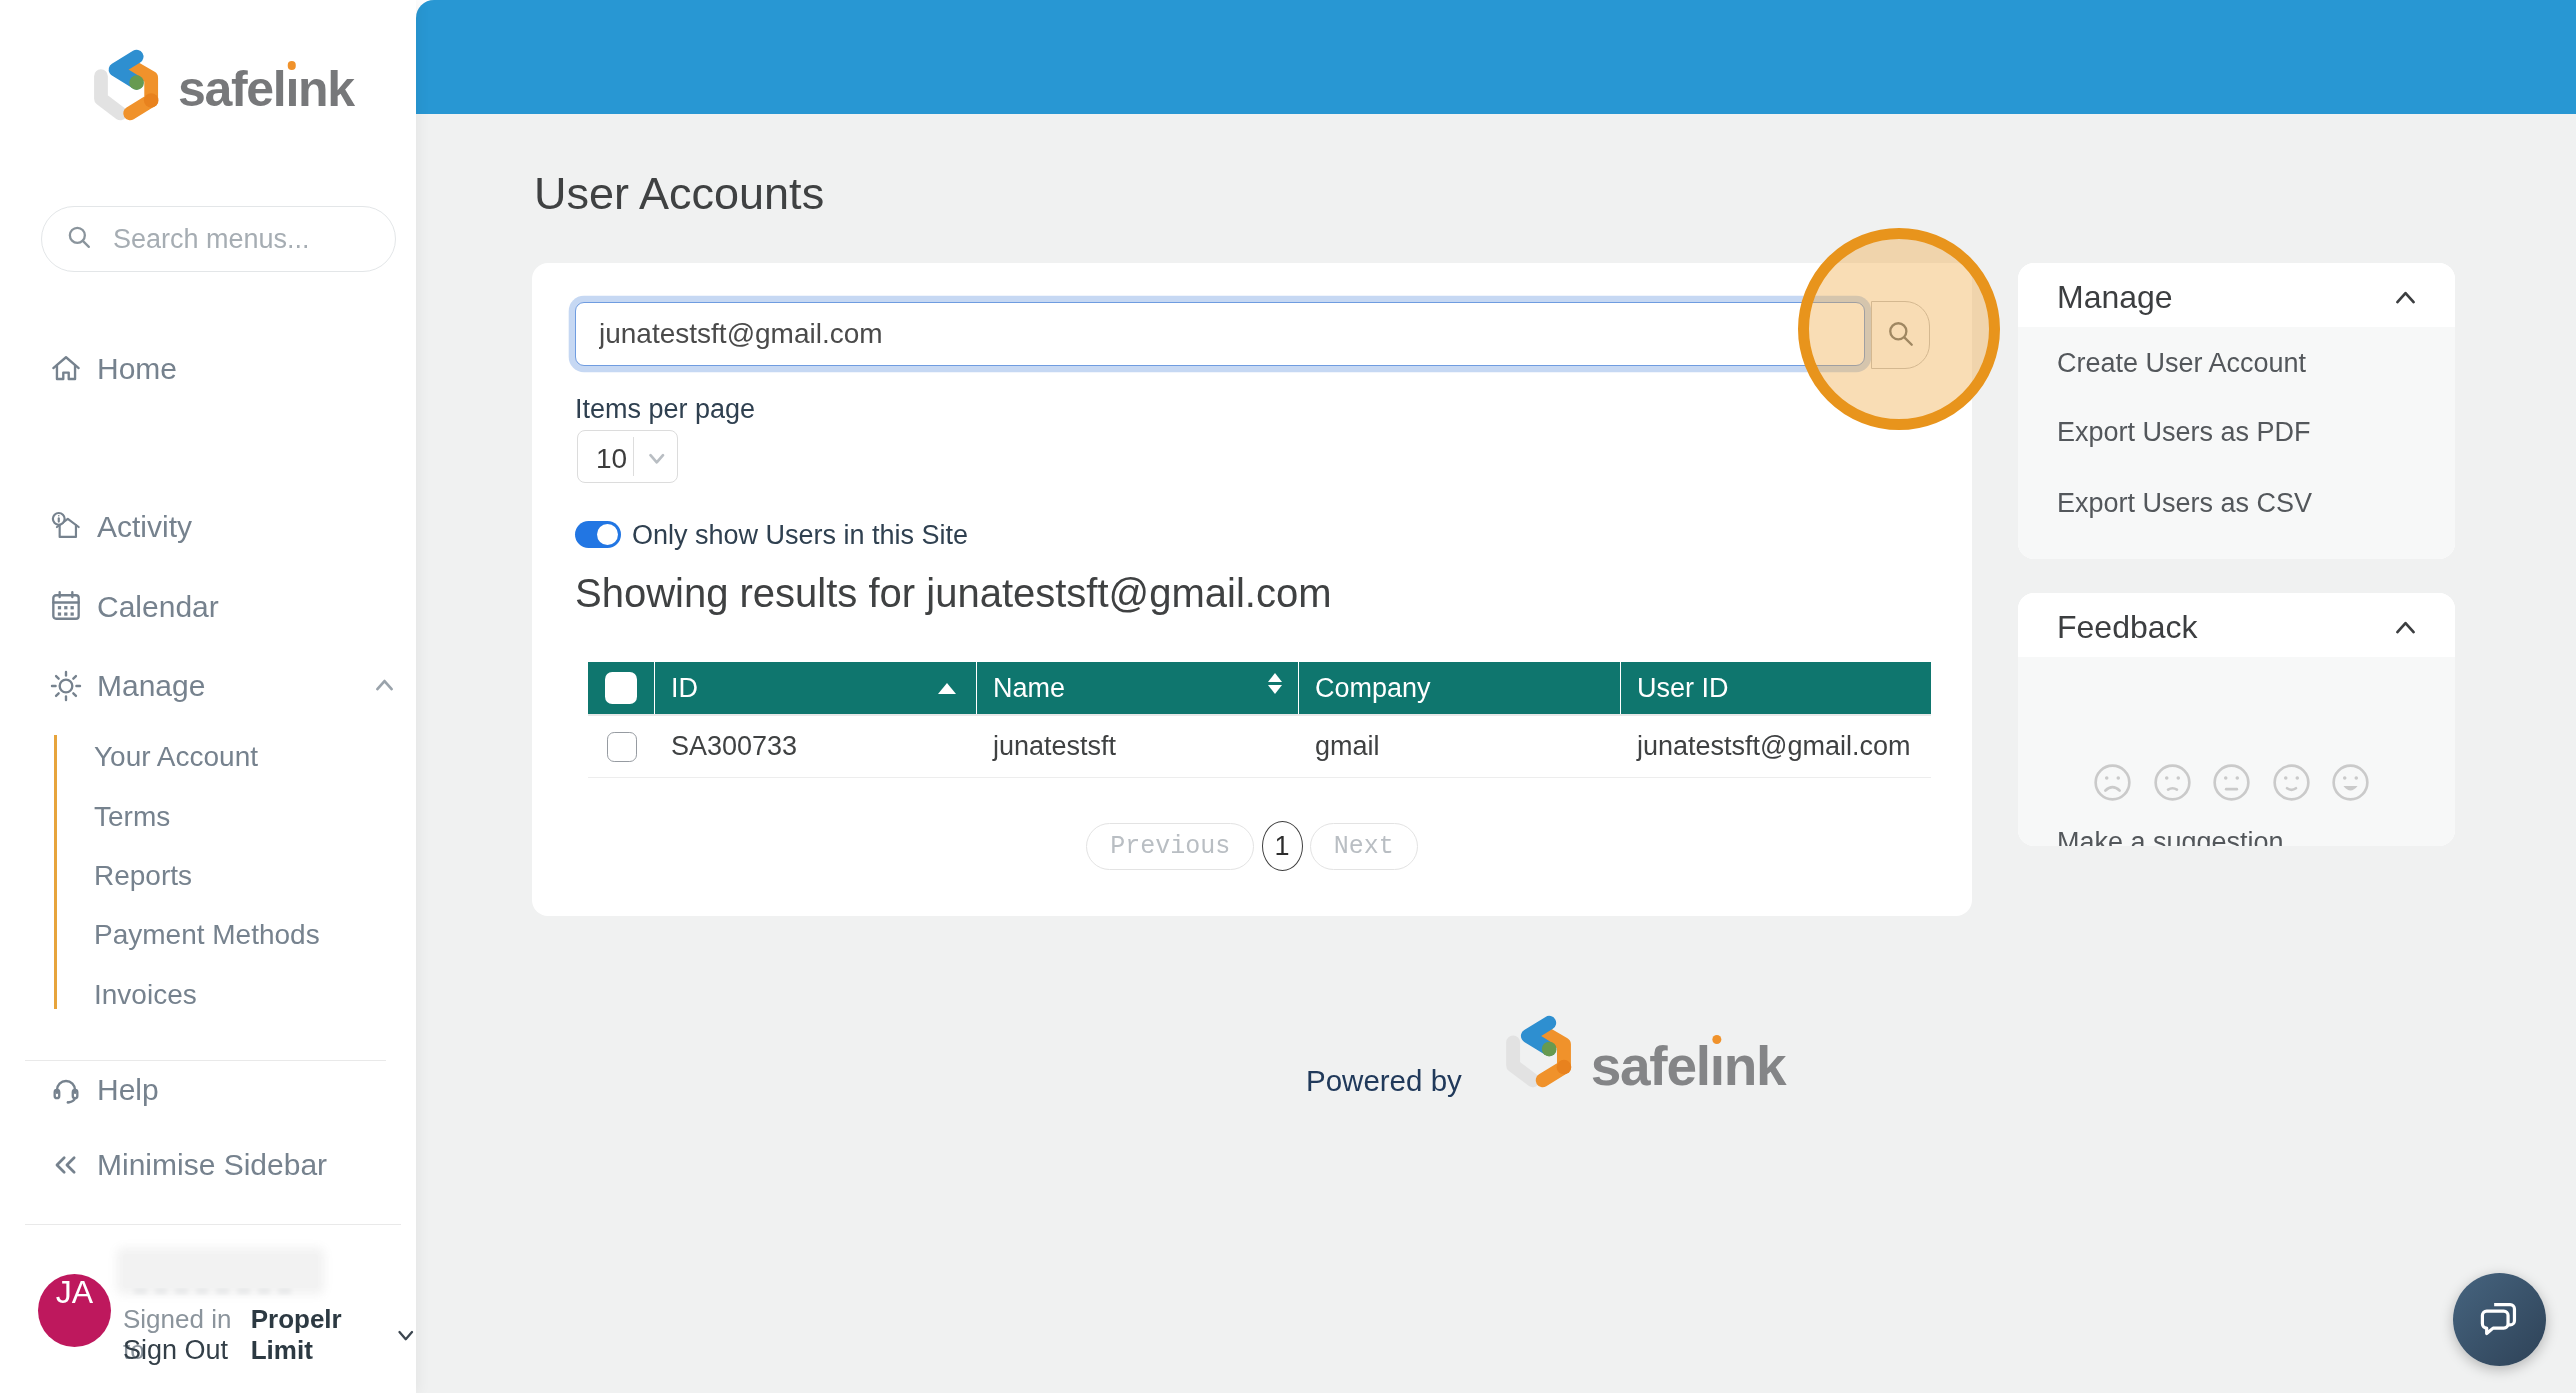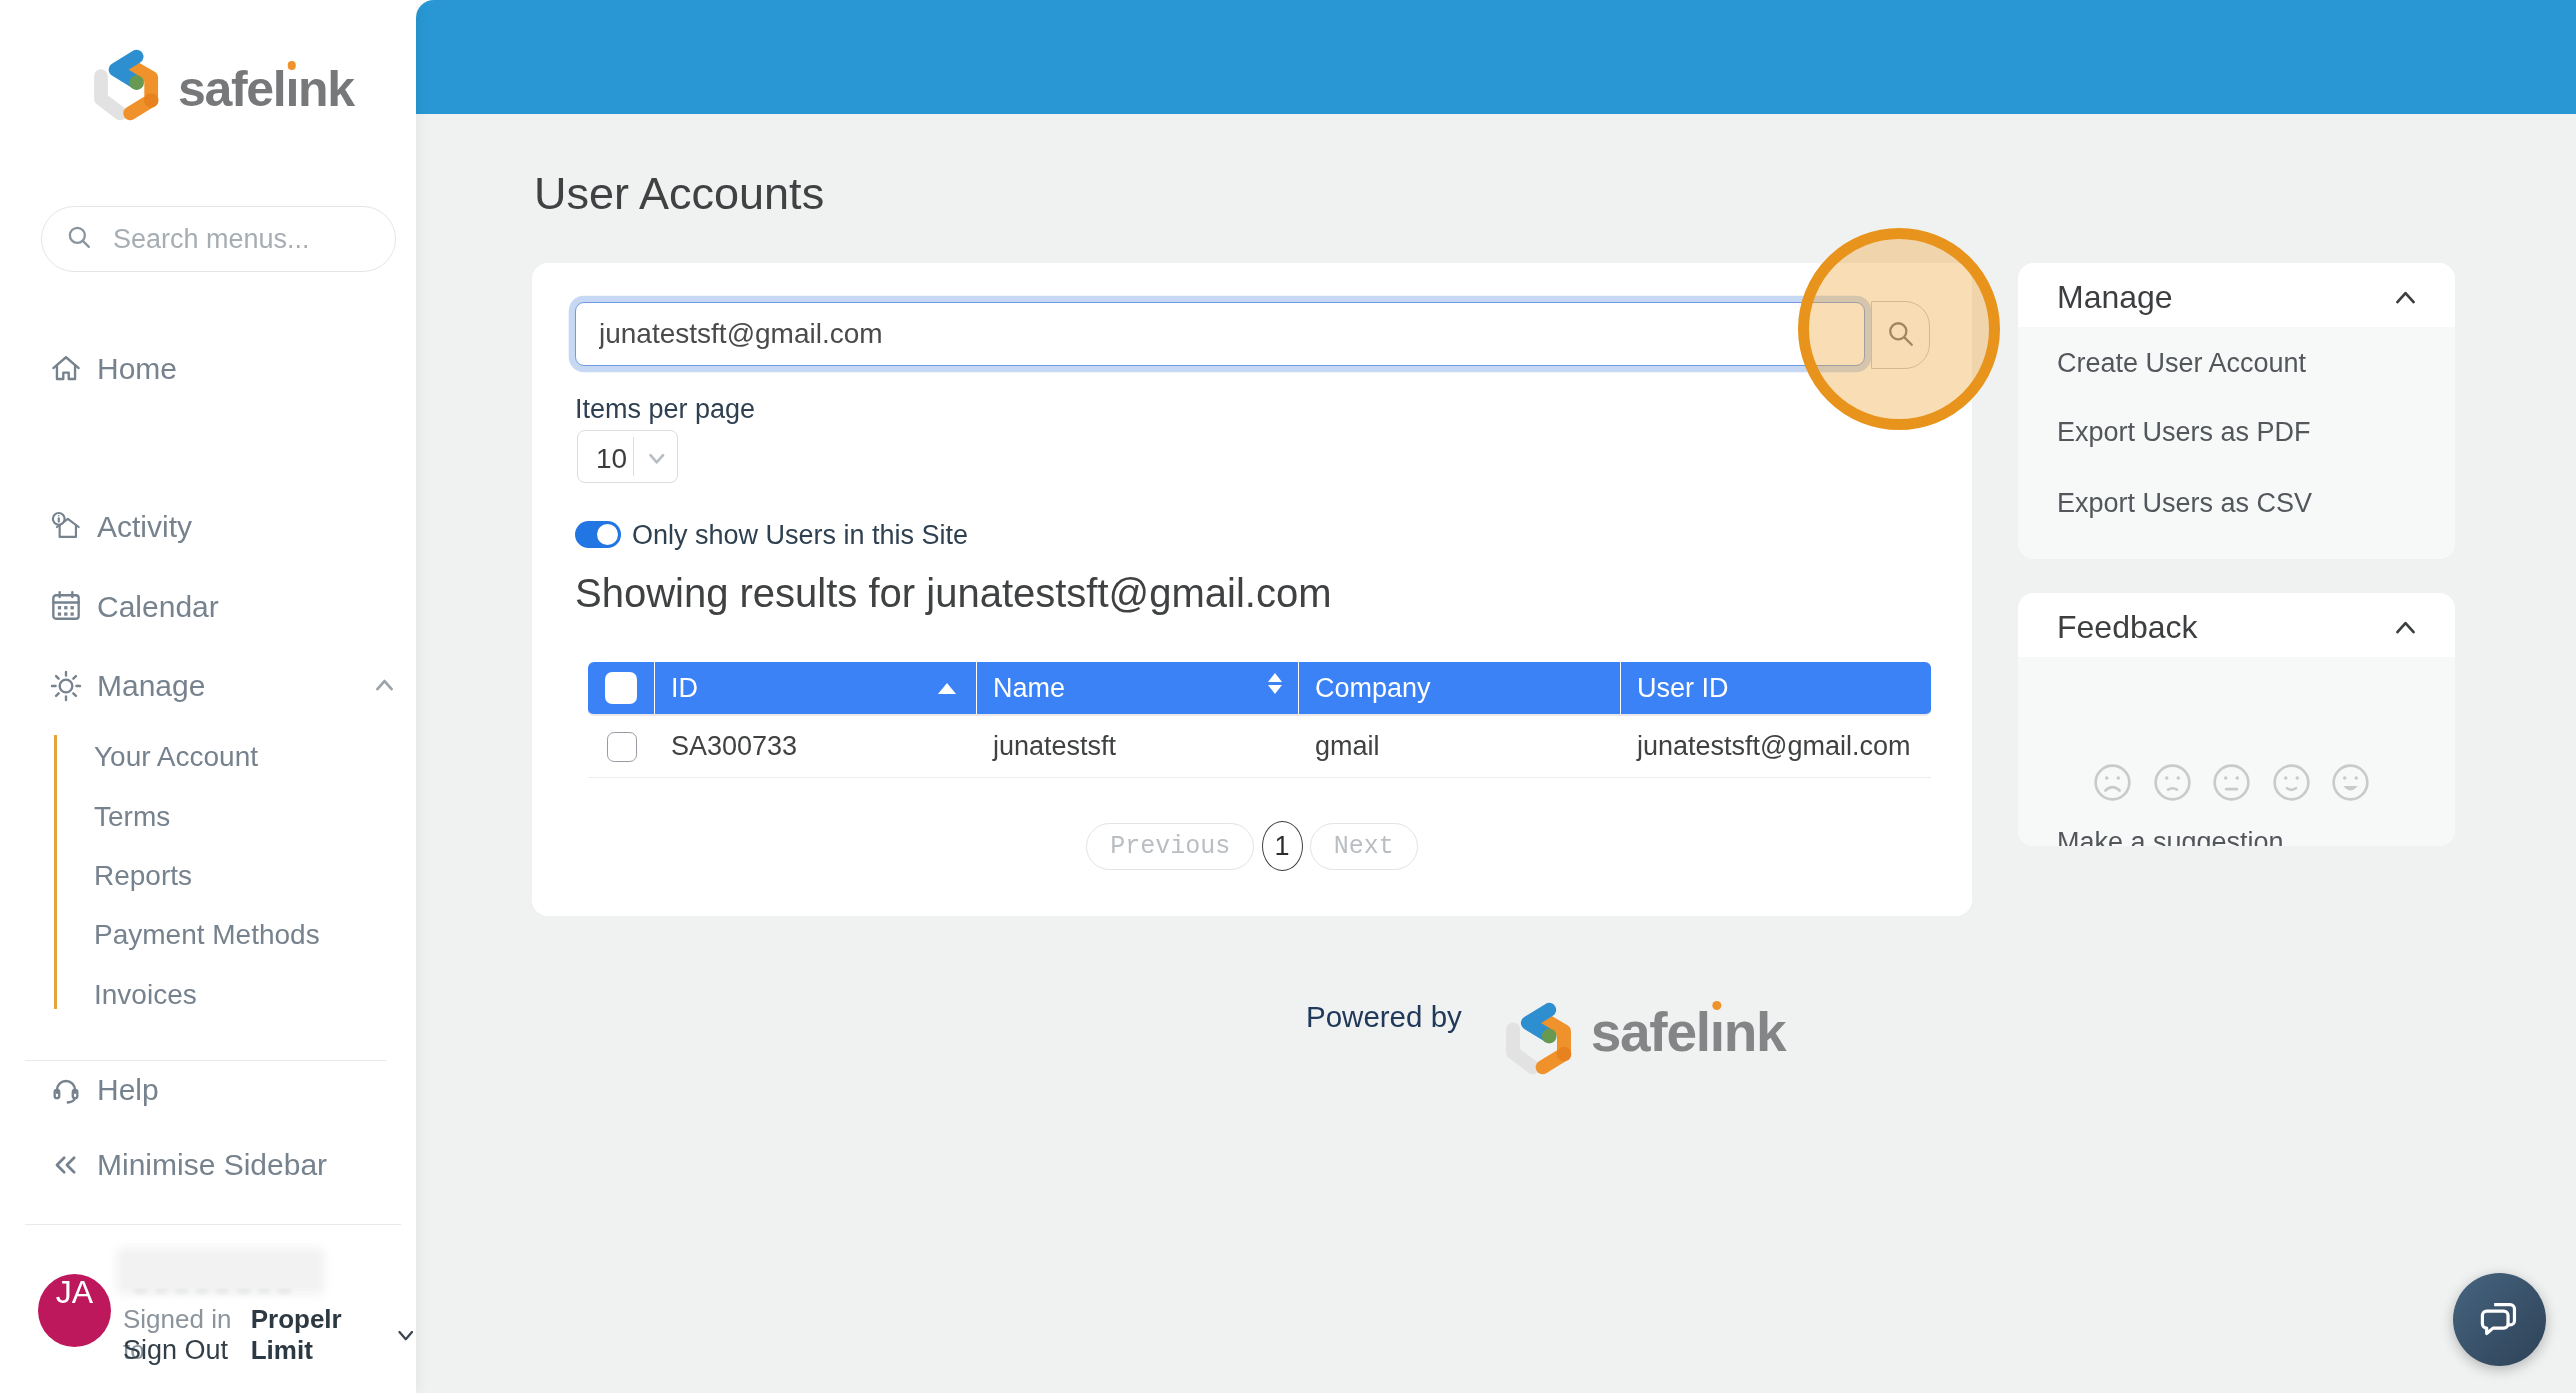--- a/index.html
+++ b/index.html
@@ -69,7 +69,7 @@
   .results-h{position:absolute;left:43px;top:308px;font-size:40px;font-weight:500;color:#3f4142;}
 
   .table{position:absolute;left:56px;top:399px;width:1343px;}
-  .thead{display:flex;background:#3b82f6;height:52px;border-bottom:2.7px solid #e8e8e8;border-radius:6px;}
+  .thead{display:flex;background:#0f766e;height:52px;border-bottom:2.7px solid #e8e8e8;}
   .th{box-sizing:border-box;border-right:1.8px solid #fff;color:#fff;font-size:27px;
     display:flex;align-items:center;padding-left:16px;position:relative;}
   .th:last-child{border-right:none;}

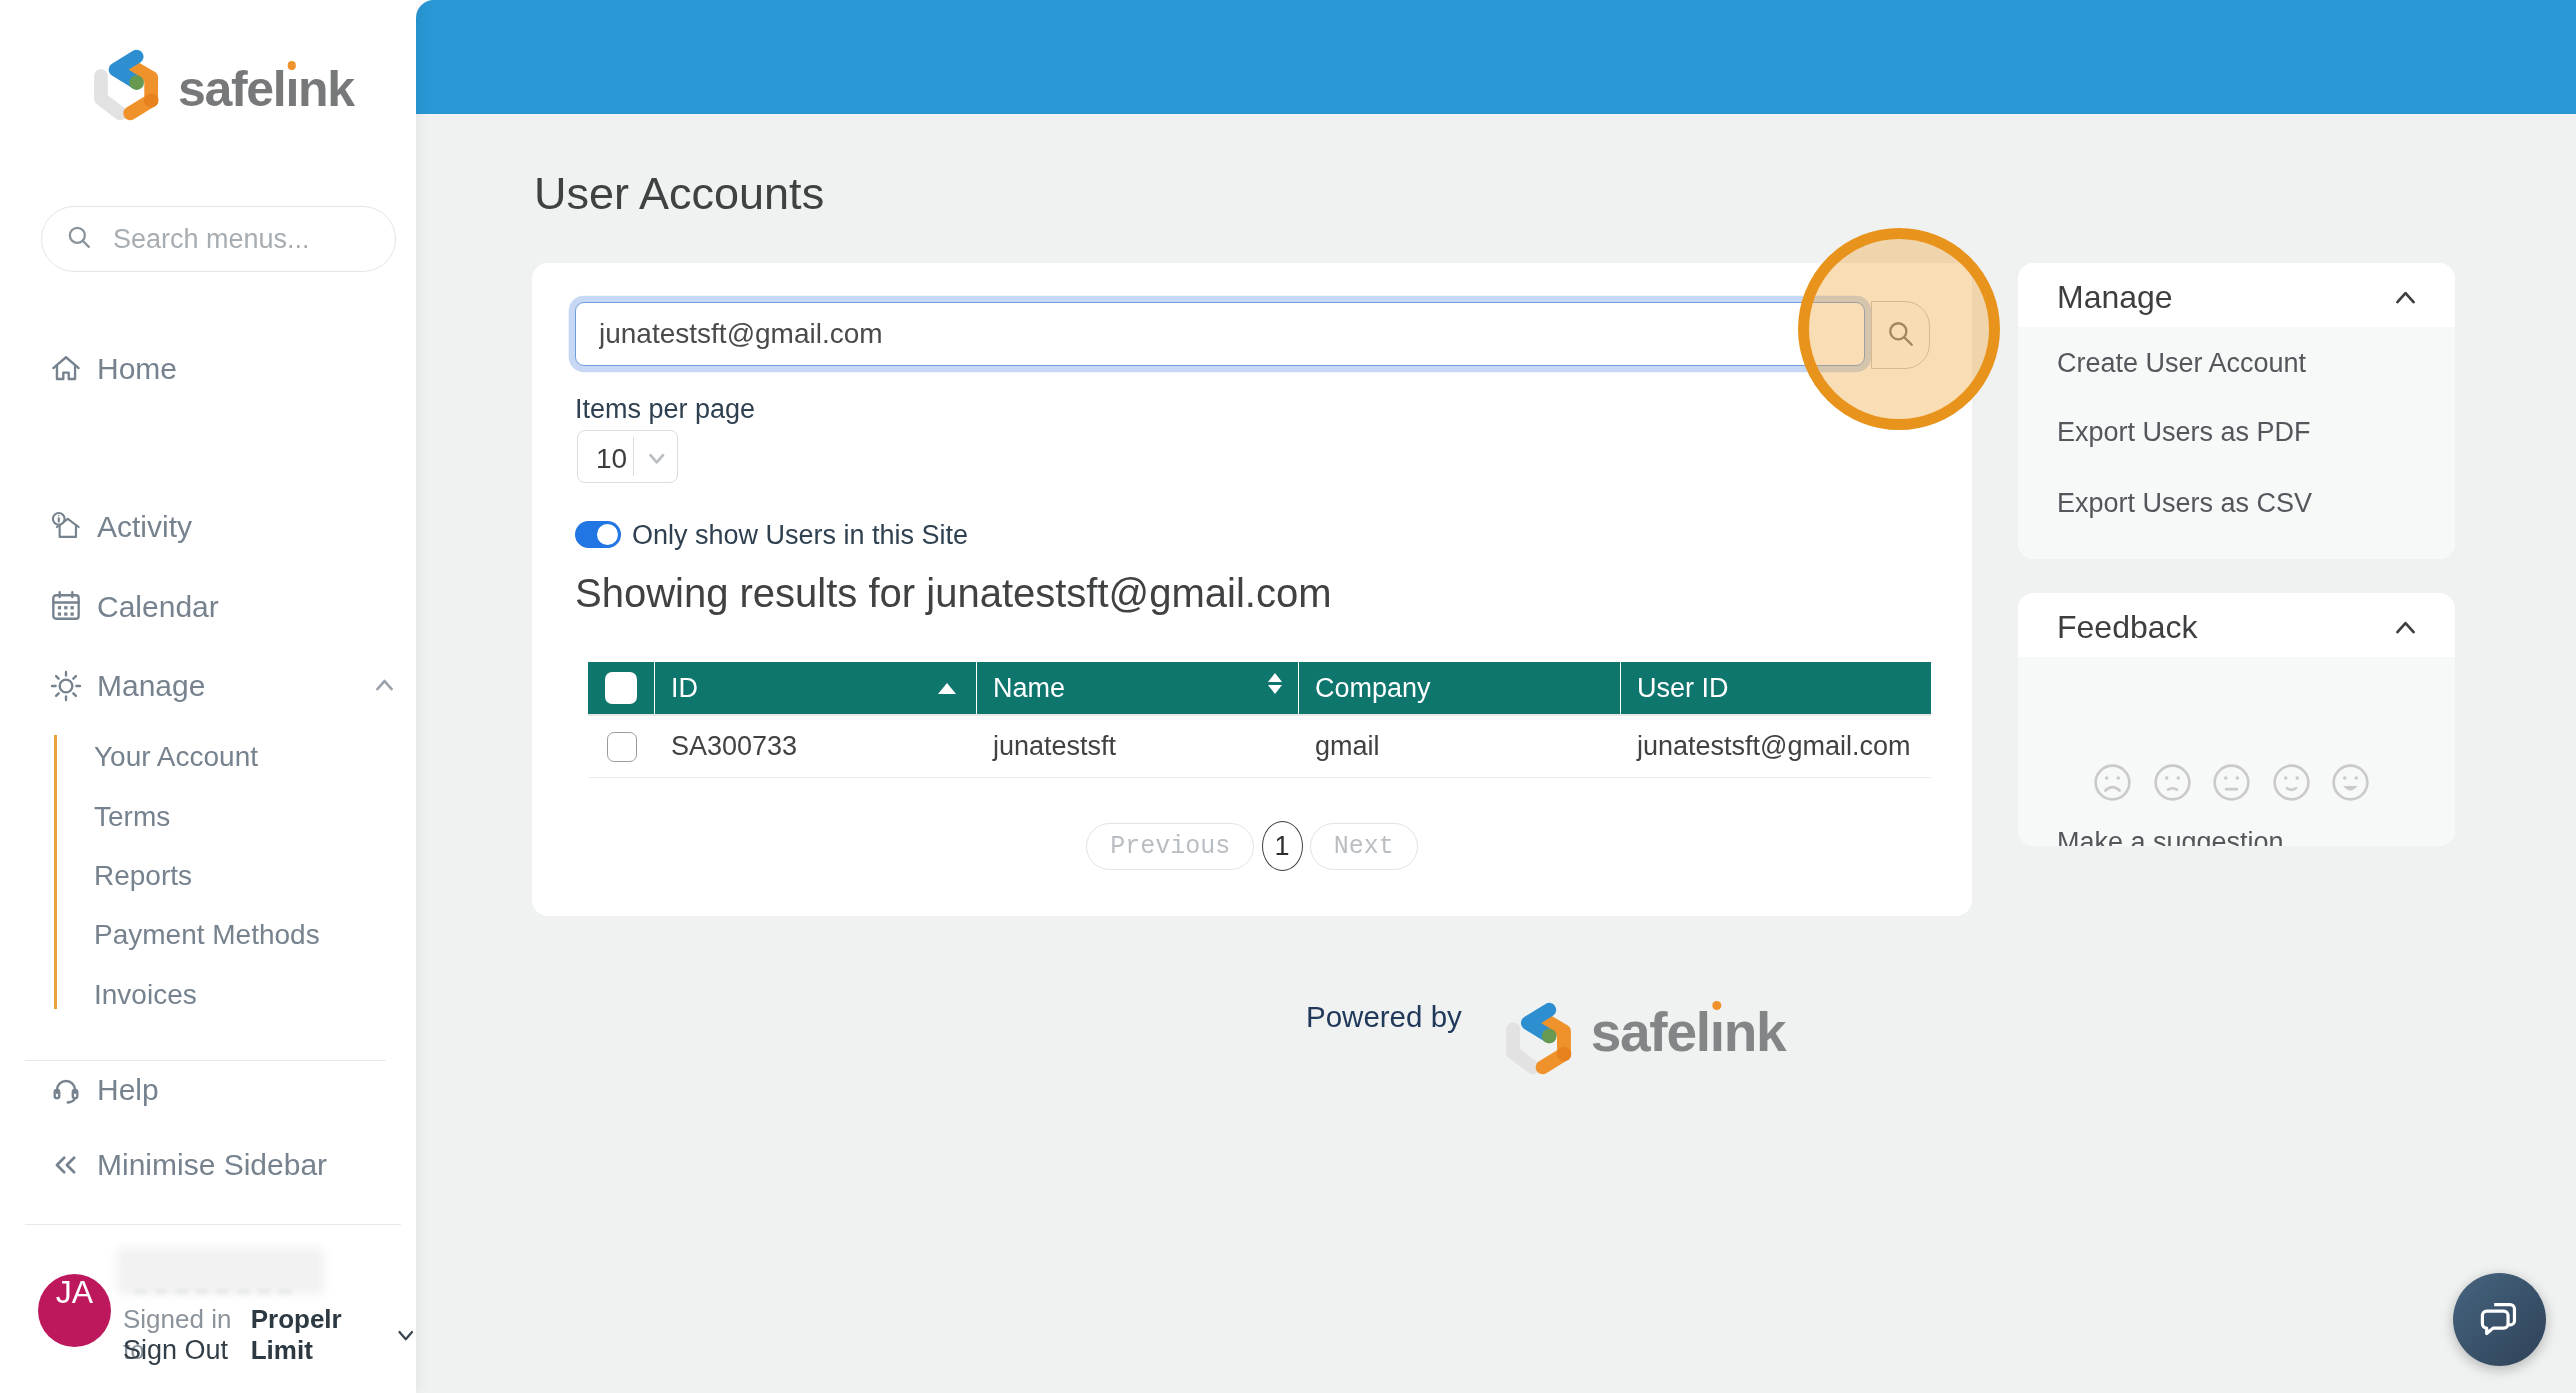--- a/index.html
+++ b/index.html
@@ -94,7 +94,7 @@
   .page-cur{box-sizing:border-box;width:41px;height:50px;border:1.8px solid #3e3e3e;border-radius:50%;
     background:#fff;color:#2d2d2d;font-size:27px;display:flex;align-items:center;justify-content:center;cursor:pointer;}
 
-  .powered{position:absolute;left:890px;top:1000px;height:98px;display:flex;align-items:flex-start;}
+  .powered{position:absolute;left:890px;top:1000px;height:98px;display:flex;align-items:flex-end;}
   .powered .ptxt{font-size:29.5px;color:#20395a;}
   .powered .wordmark{font-size:55px;color:#848587;margin-left:9px;}
 

